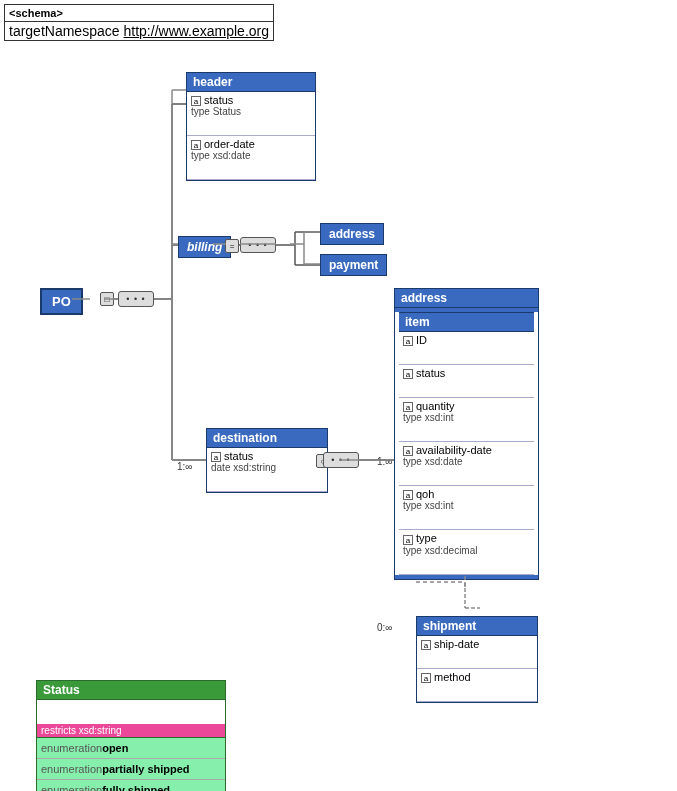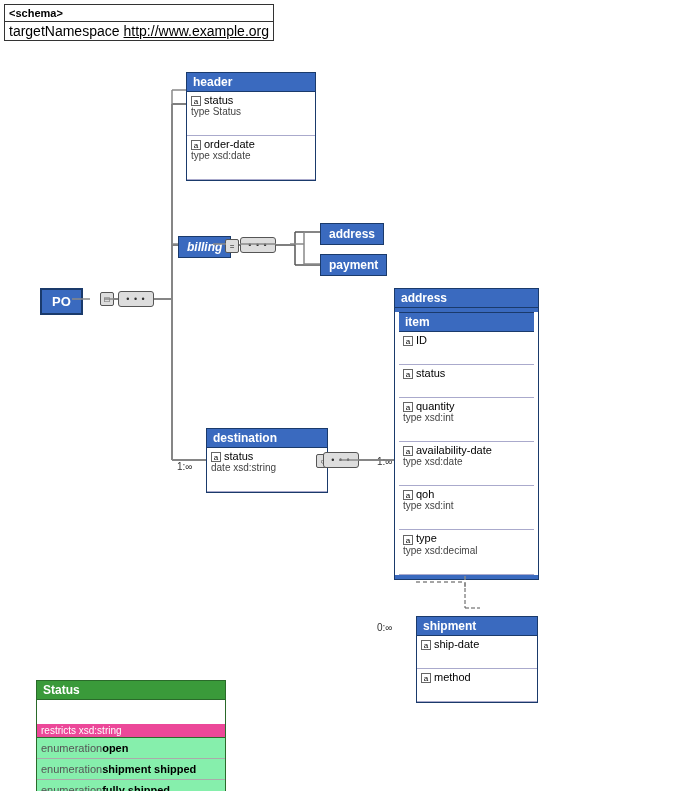--- a/index.html
+++ b/index.html
@@ -389,7 +389,7 @@
     </div>
     <div class="status-row">
       <span class="enum-key">enumeration</span>
-      <span class="enum-val">shipment shipped</span>
+      <span class="enum-val">partially shipped</span>
     </div>
     <div class="status-row">
       <span class="enum-key">enumeration</span>

